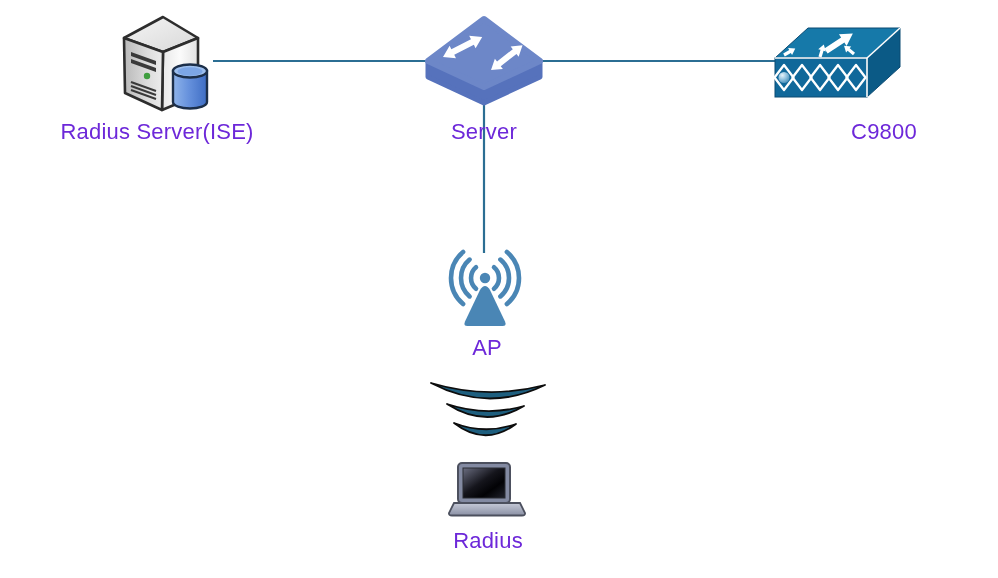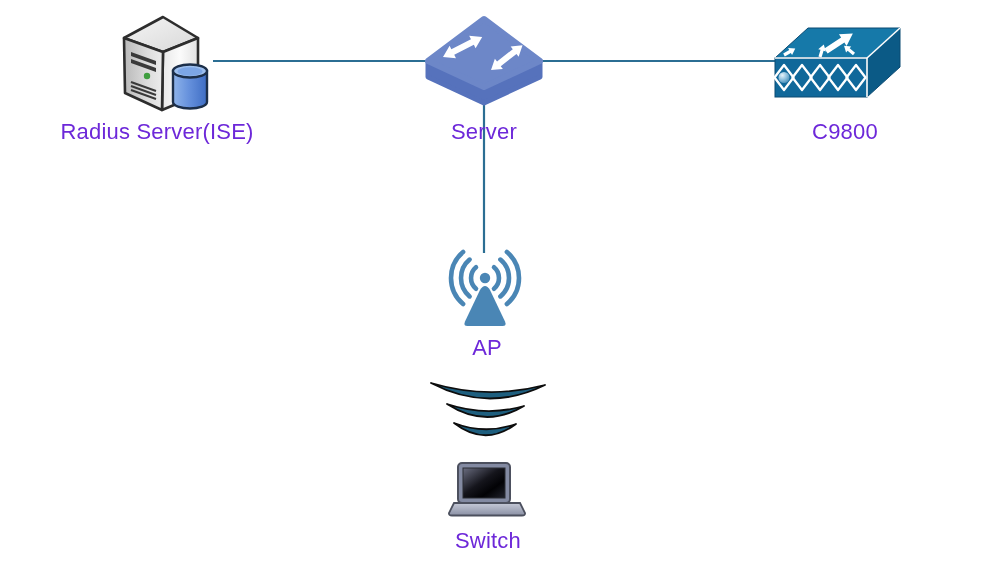--- a/index.html
+++ b/index.html
@@ -138,7 +138,7 @@
       </g>
     </svg>
   </div>
-  <div class="node-label" style="left:845px;top:119px;">C9800</div>
+  <div class="node-label" style="left:884px;top:119px;">C9800</div>
 
   <div class="node" style="left:430px;top:248px;">
     <svg width="110" height="96" viewBox="0 0 110 96">

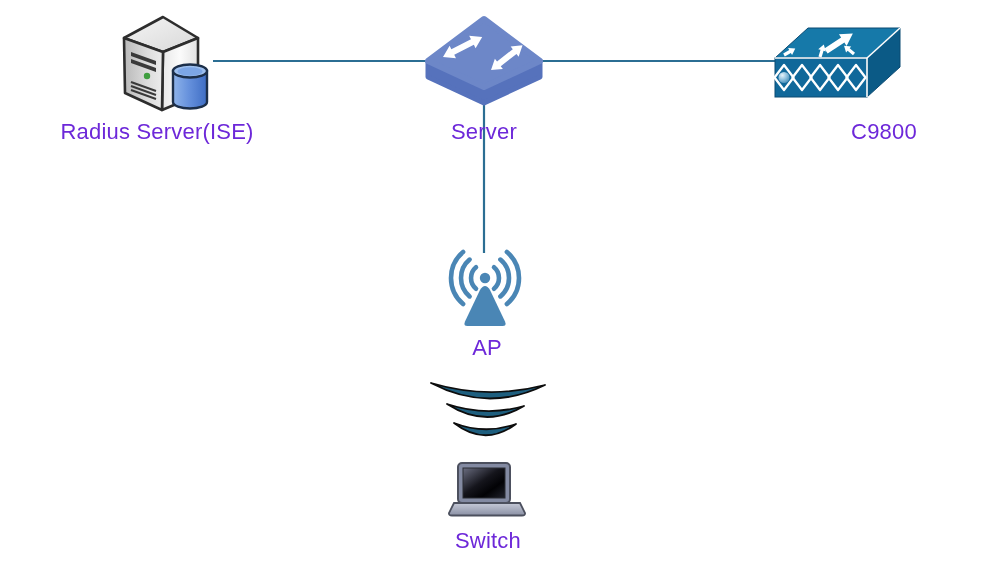--- a/index.html
+++ b/index.html
@@ -185,7 +185,7 @@
       <path d="M6,43 L72,43 L77,53 Q77.5,55.5 74,55.5 L4,55.5 Q0.5,55.5 1,53 Z" fill="url(#bse)" stroke="#4c505e" stroke-width="1.8"></path>
     </svg>
   </div>
-  <div class="node-label" style="left:488px;top:528px;">Switch</div>
+  <div class="node-label" style="left:488px;top:528px;">Radius</div>
 
 </div>
 

